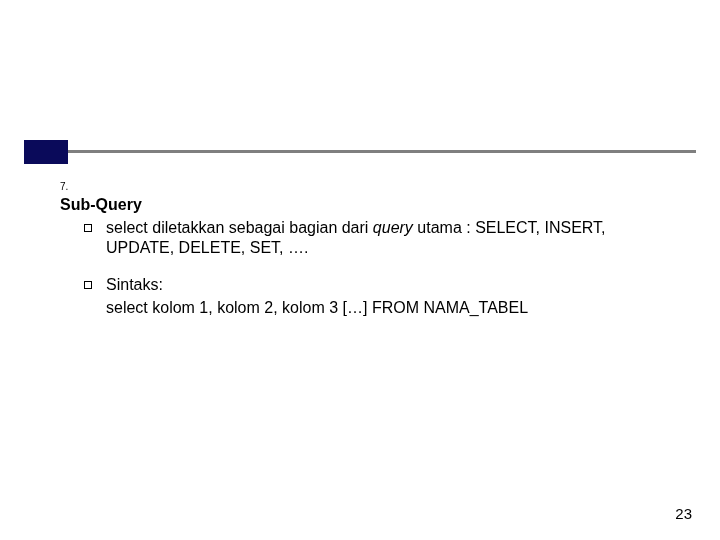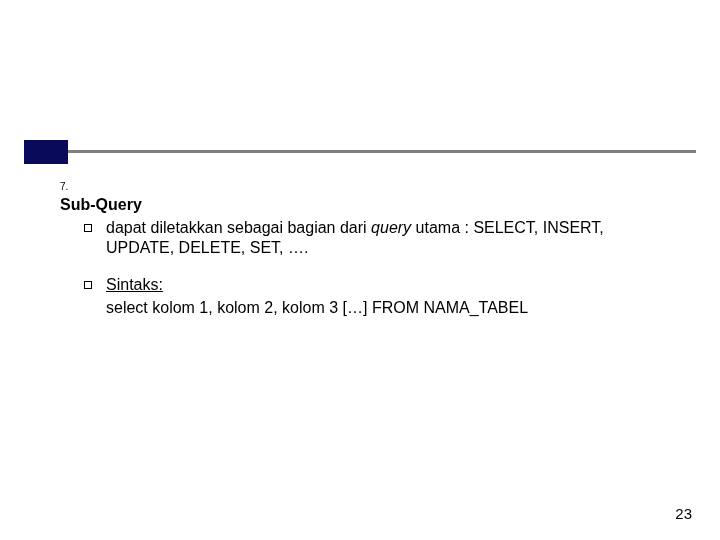--- a/index.html
+++ b/index.html
@@ -103,7 +103,7 @@
 
     <div class="bullet-row">
       <div class="bullet-box"></div>
-      <div class="bullet-text"><span>dapat diletakkan sebagai bagian dari </span><span class="italic">query</span><span> utama : SELECT, INSERT, UPDATE, DELETE, SET, ….</span></div>
+      <div class="bullet-text"><span>select diletakkan sebagai bagian dari </span><span class="italic">query</span><span> utama : SELECT, INSERT, UPDATE, DELETE, SET, ….</span></div>
     </div>
 
     <div class="bullet-row tight">

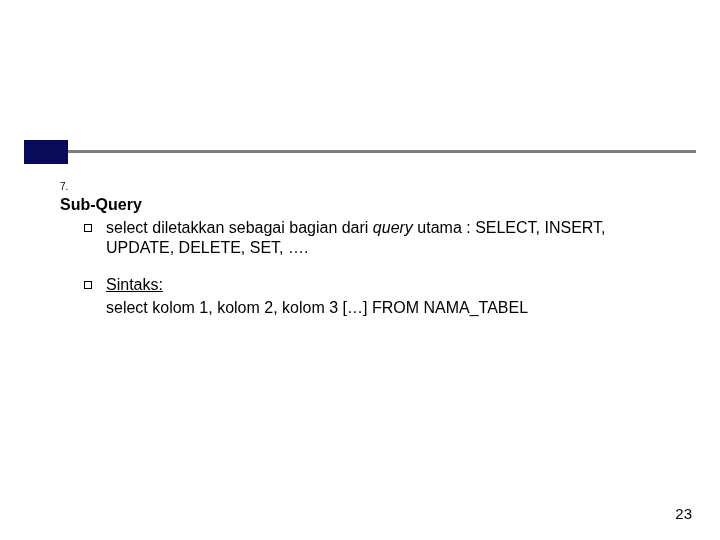--- a/index.html
+++ b/index.html
@@ -62,7 +62,7 @@
     display: flex;
     margin: 0 0 16px 24px;
   }
-  .bullet-row.tight { margin-bottom: 2px; text-decoration: underline; }
+  .bullet-row.tight { margin-bottom: 2px; }
   .bullet-box {
     width: 8px;
     height: 8px;

